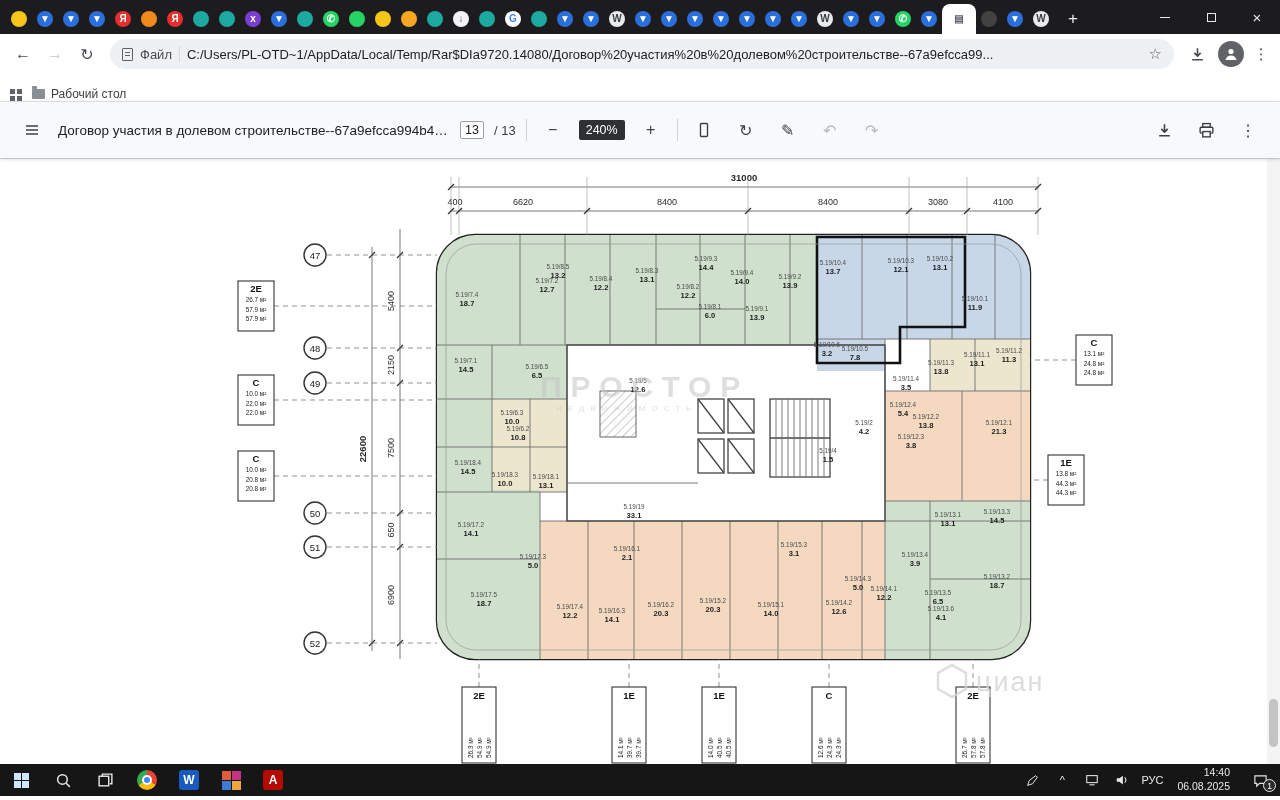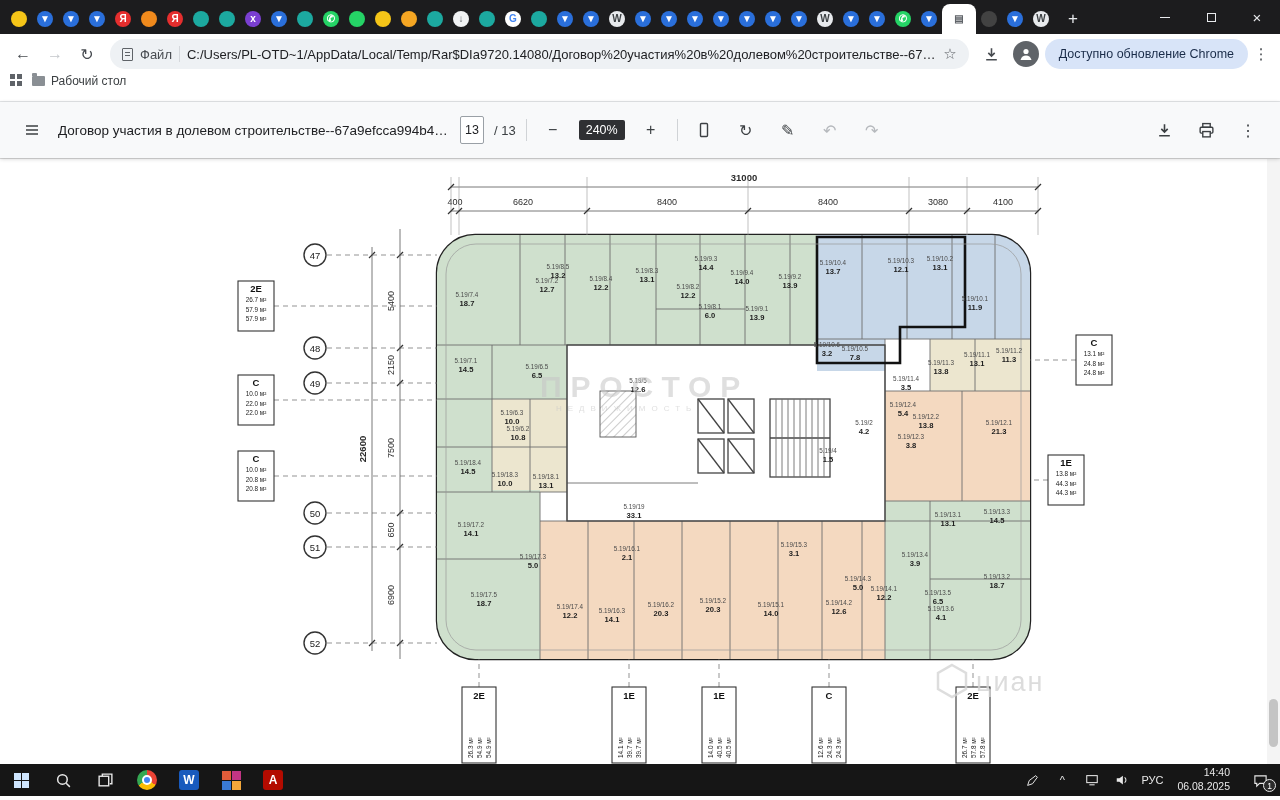--- a/index.html
+++ b/index.html
@@ -251,7 +251,6 @@
         <path d="M2.5 14c.8-3 3-4.4 5.5-4.4s4.7 1.4 5.5 4.4z" fill="#fff"></path>
       </svg>
   </div>
-  <div class="update-chip">Доступно обновление Chrome</div>
   <div class="more-dots">⋮</div>
 </div>
 

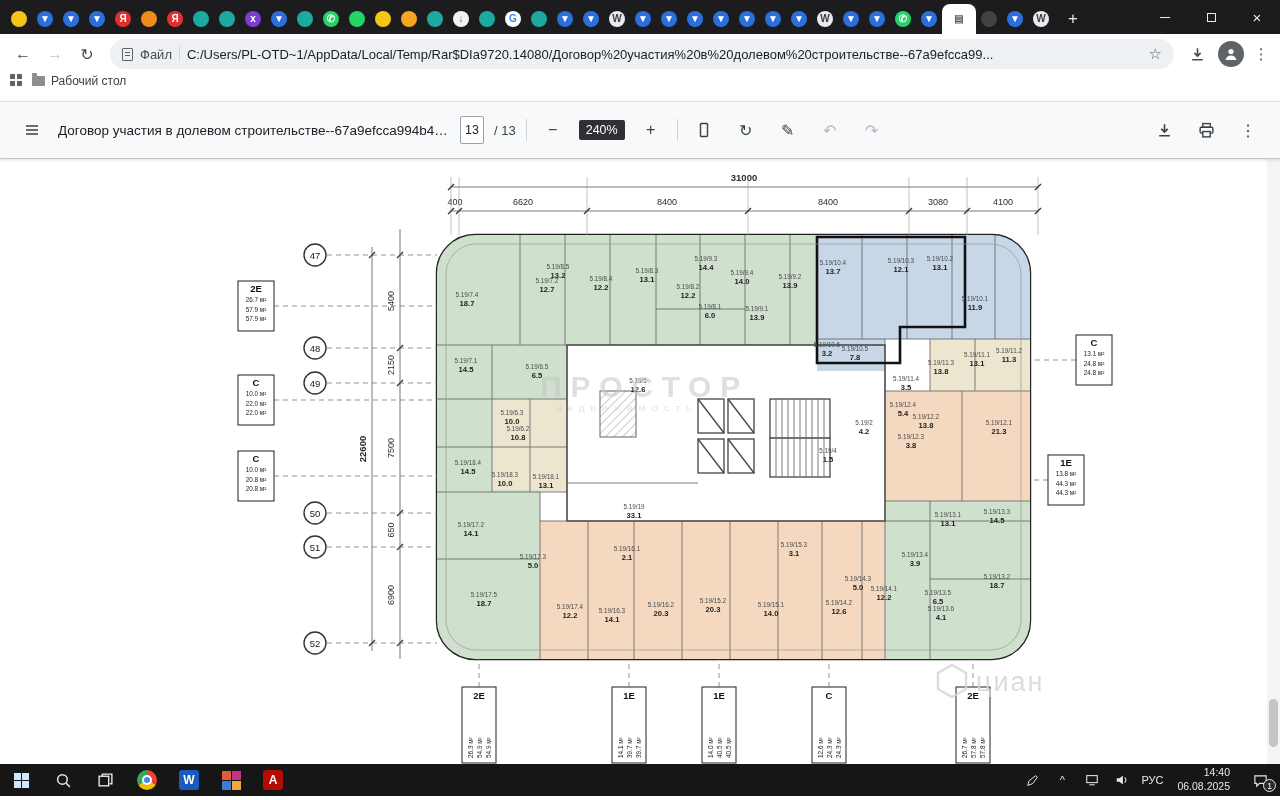--- a/index.html
+++ b/index.html
@@ -32,7 +32,7 @@
   .update-chip{height:30px;background:#d8e4f8;border-radius:15px;display:flex;align-items:center;padding:0 14px;font-size:12.5px;color:#1a2c49;white-space:nowrap;cursor:pointer;flex:0 0 auto}
   .more-dots{font-size:15px;color:#474b50;width:22px;text-align:center;cursor:pointer}
   
-  .bookmarks{height:28px;background:#fff;border-bottom:1px solid #e4e6e8;display:flex;align-items:flex-start;padding:0 10px;gap:10px}
+  .bookmarks{height:28px;background:#fff;border-bottom:1px solid #e4e6e8;display:flex;align-items:flex-end;padding:0 10px;gap:10px}
   .apps-grid{display:grid;grid-template-columns:5px 5px;grid-gap:2px;cursor:pointer}
   .apps-grid i{width:5px;height:5px;background:#5f6368;display:block}
   .bm-item{display:flex;align-items:center;gap:6px;font-size:12px;color:#3c4043;cursor:pointer}

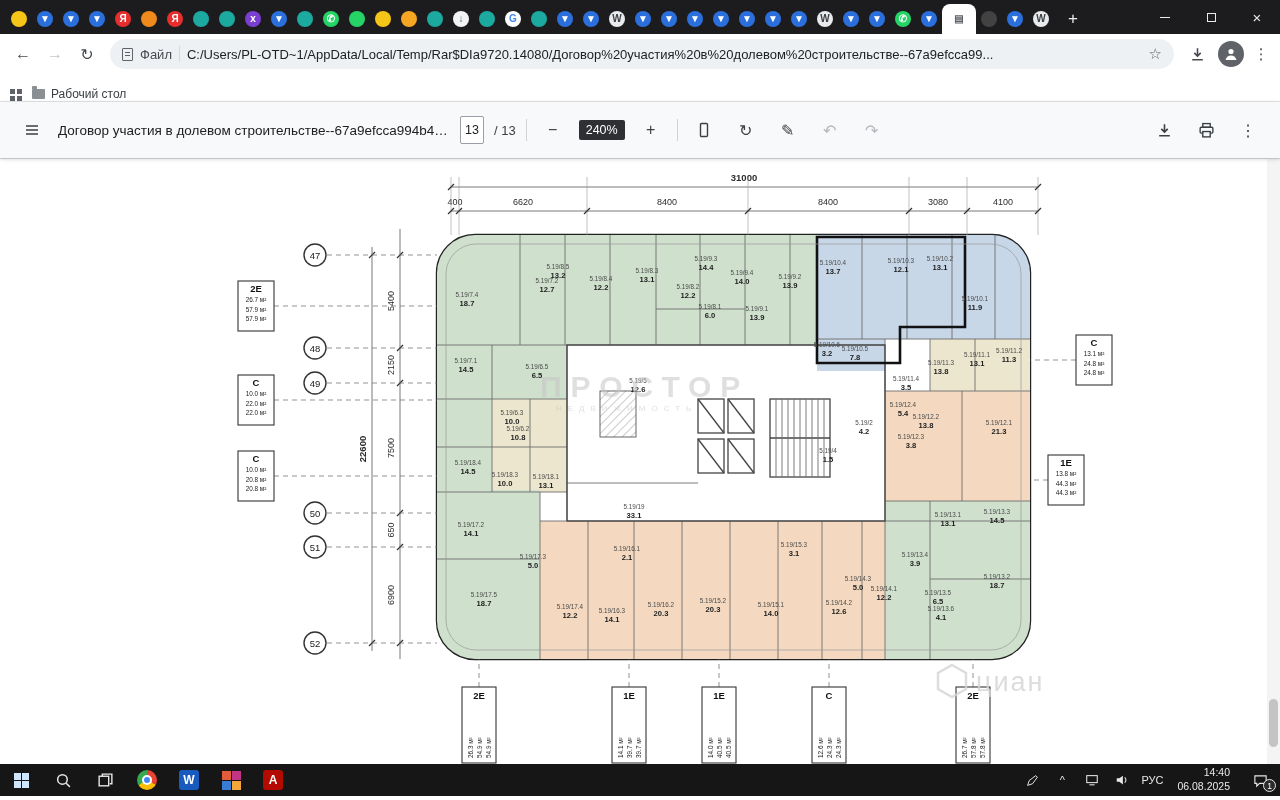--- a/index.html
+++ b/index.html
@@ -43,7 +43,7 @@
   .pdf-ico{width:32px;height:32px;display:flex;align-items:center;justify-content:center;color:#3c4043;font-size:16px;cursor:pointer;flex:0 0 auto;border-radius:50%}
   .pdf-ico.dis{color:#b6b9bd}
   .pdf-title{font-size:13.5px;color:#202124;white-space:nowrap;overflow:hidden;text-overflow:ellipsis;width:392px;flex:0 0 auto}
-  .page-box{width:24px;height:28px;border:1px solid #9aa0a6;background:#fff;text-align:center;font-size:12.5px;color:#202124;border-radius:2px}
+  .page-box{width:24px;height:18px;border:1px solid #9aa0a6;background:#fff;text-align:center;font-size:12.5px;color:#202124;border-radius:2px}
   .page-count{font-size:13px;color:#3c4043;white-space:nowrap}
   .vdiv{width:1px;height:22px;background:#d0d3d6;flex:0 0 auto}
   .zoom-val{background:#2f3033;color:#fff;font-size:12.5px;padding:3px 7px;border-radius:2px}

